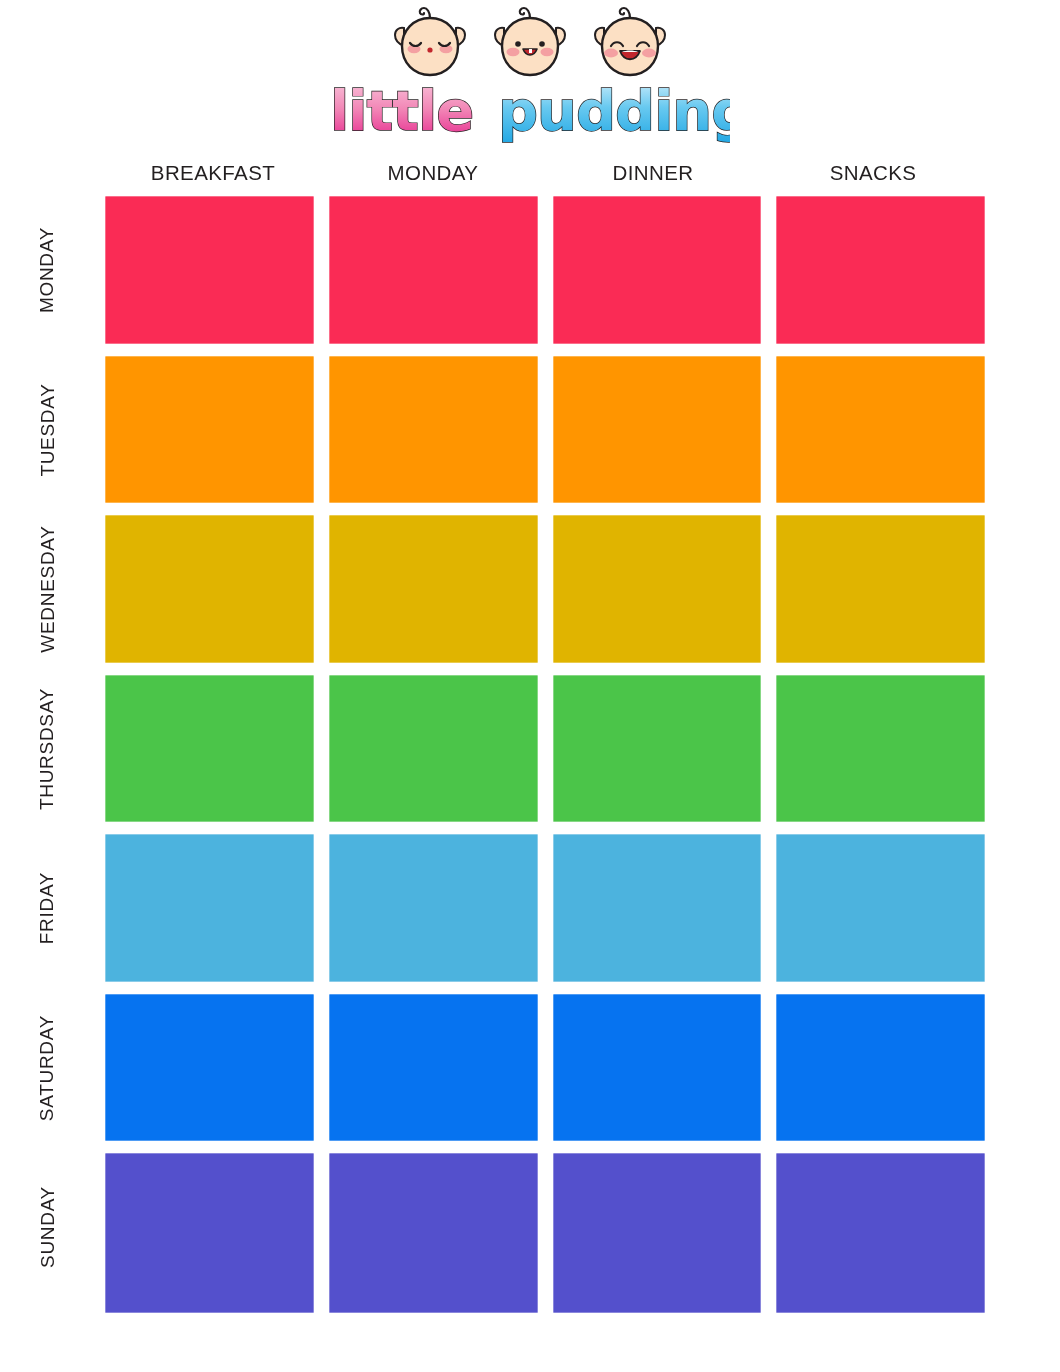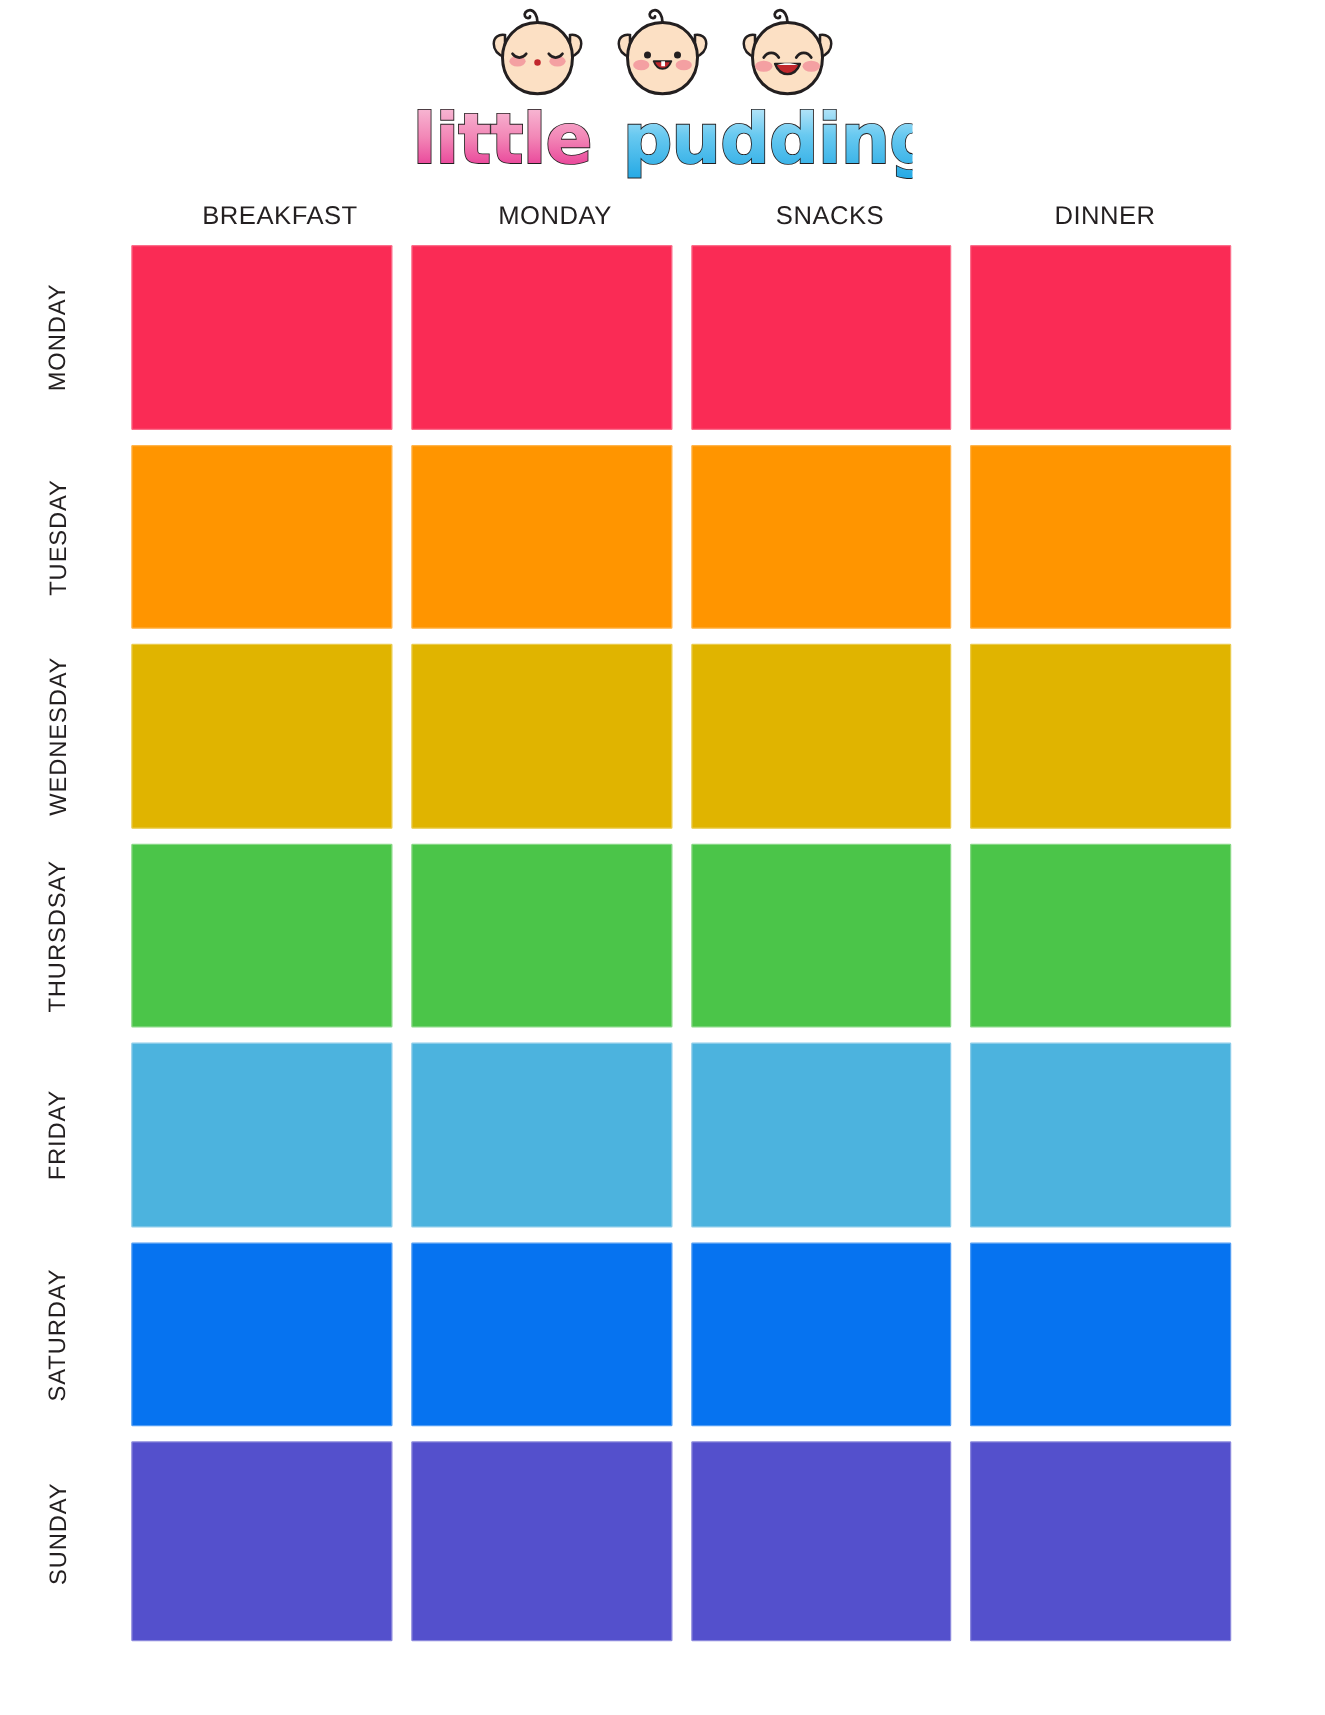--- a/index.html
+++ b/index.html
@@ -49,7 +49,7 @@
   
   #column-headers {
     position: absolute;
-    left: 114px;
+    left: 103px;
     top: 158px;
     width: 880px;
     height: 30px;

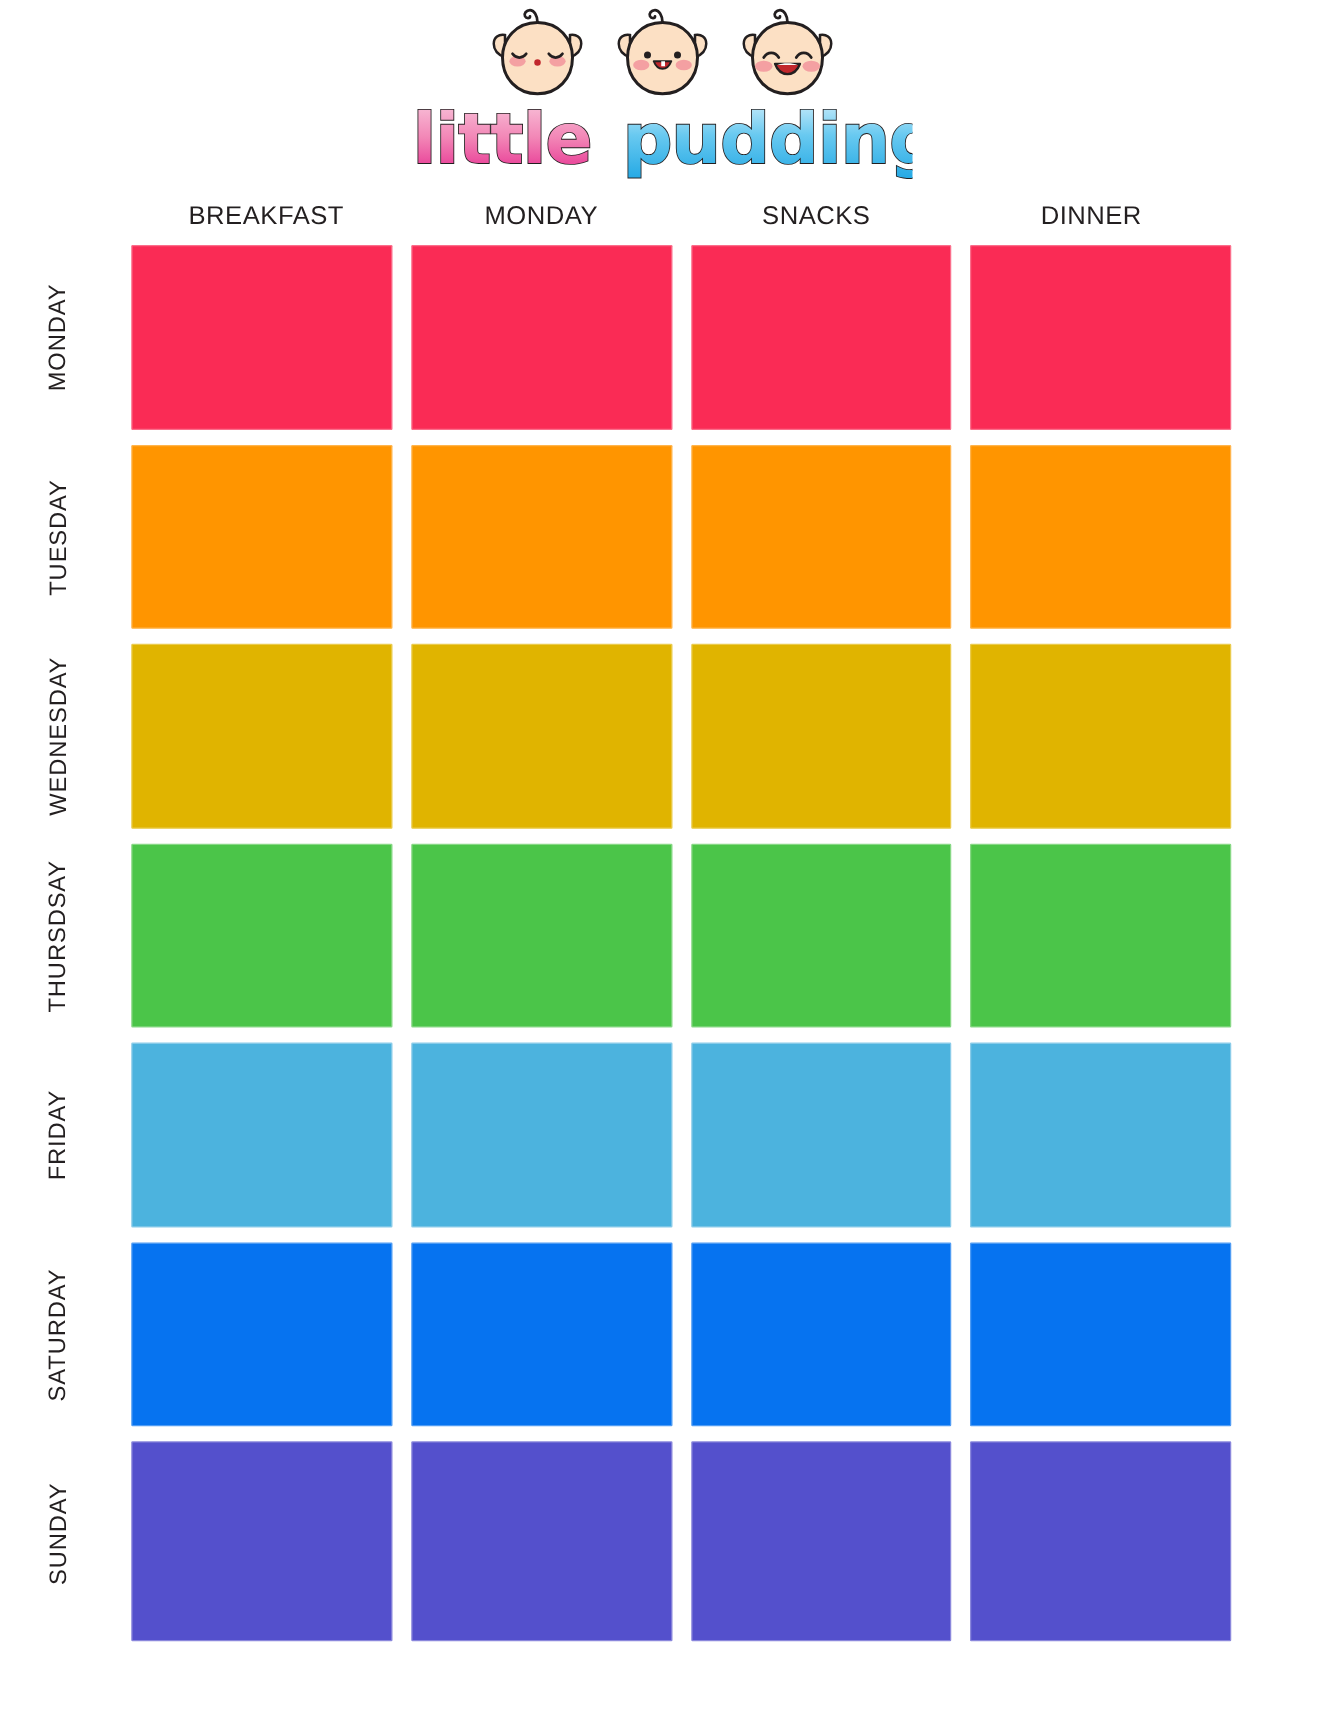--- a/index.html
+++ b/index.html
@@ -179,8 +179,8 @@
 <div id="column-headers">
   <div class="col-header">BREAKFAST</div>
   <div class="col-header">MONDAY</div>
+  <div class="col-header">DINNER</div>
   <div class="col-header">SNACKS</div>
-  <div class="col-header">DINNER</div>
 </div>
 
 <div id="planner-grid">

